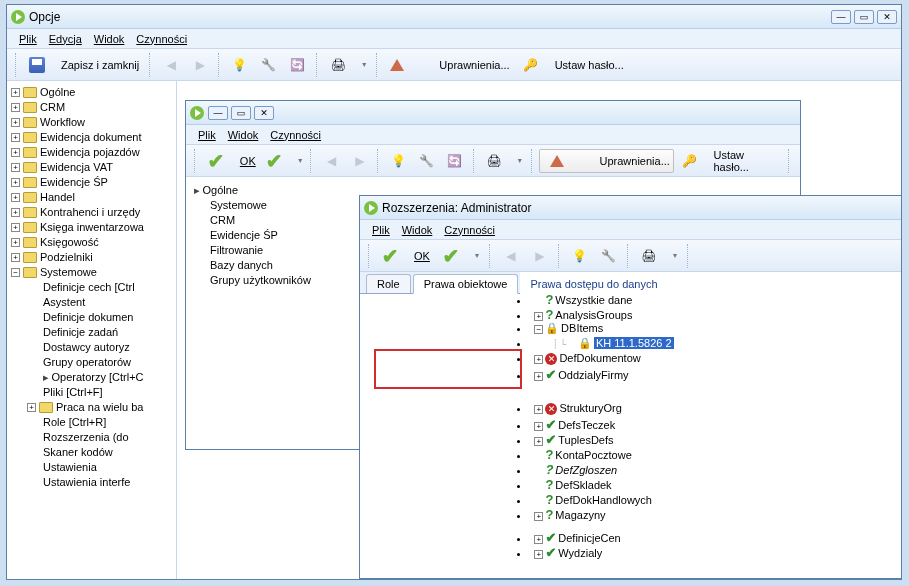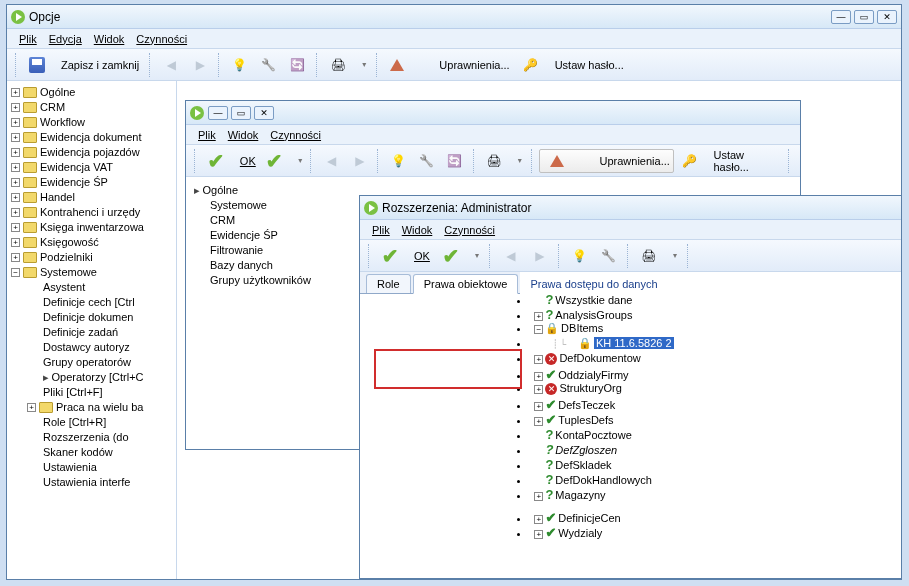--- a/index.html
+++ b/index.html
@@ -123,8 +123,8 @@
           <li><span class="exp">+</span><span class="folder"></span>Księgowość</li>
           <li><span class="exp">+</span><span class="folder"></span>Podzielniki</li>
           <li><span class="exp">−</span><span class="folder"></span>Systemowe</li>
+          <li class="indent2">Definicje cech [Ctrl</li>
           <li class="indent2">Asystent</li>
-          <li class="indent2">Definicje cech [Ctrl</li>
           <li class="indent2">Definicje dokumen</li>
           <li class="indent2">Definicje zadań</li>
           <li class="indent2">Dostawcy autoryz</li>

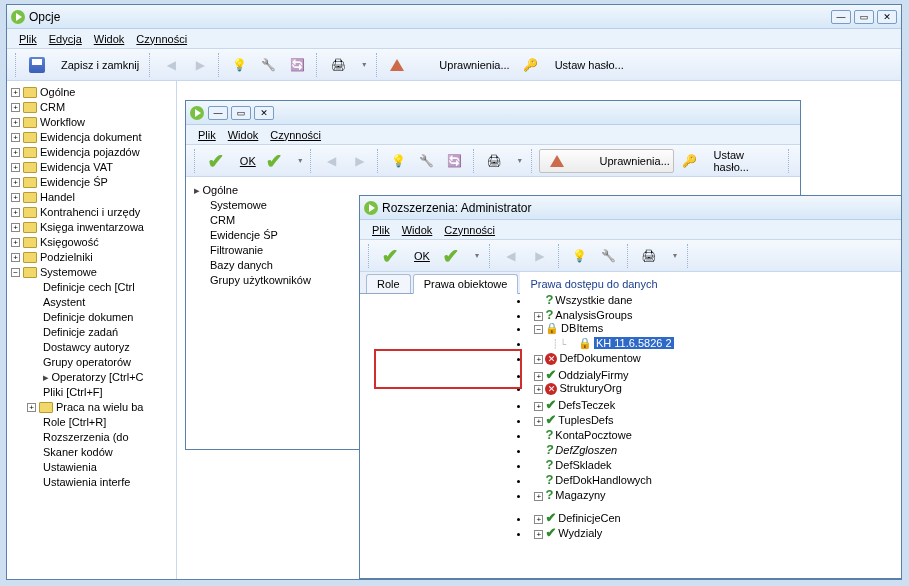--- a/index.html
+++ b/index.html
@@ -265,7 +265,7 @@
           <li style="padding-left: 4px;"><span style="display:inline-block;width:11px"></span><span class="q">?</span>Wszystkie dane</li>
           <li style="padding-left: 4px;"><span class="exp2">+</span><span class="q">?</span>AnalysisGroups</li>
           <li style="padding-left: 4px;"><span class="exp2">−</span><span class="lock">🔒</span>DBItems</li>
-          <li style="padding-left: 22px;"><span class="dotted-lines">┊&nbsp;&nbsp;└</span><span style="display:inline-block;width:11px"></span><span class="lock">🔒</span><span class="sel">KH 11.6.5826 2</span></li>
+          <li style="padding-left: 22px;"><span class="dotted-lines">┊&nbsp;&nbsp;└</span><span style="display:inline-block;width:11px"></span><span class="lock">🔒</span><span class="sel">KH 11.1.5826 2</span></li>
           <li style="padding-left: 4px;"><span class="exp2">+</span><span class="deny">✕</span>DefDokumentow</li>
           <li style="padding-left: 4px;"><span class="exp2">+</span><span class="gchk">✔</span>OddzialyFirmy</li>
           <li style="padding-left: 4px;"><span class="exp2">+</span><span class="deny">✕</span>StrukturyOrg</li>

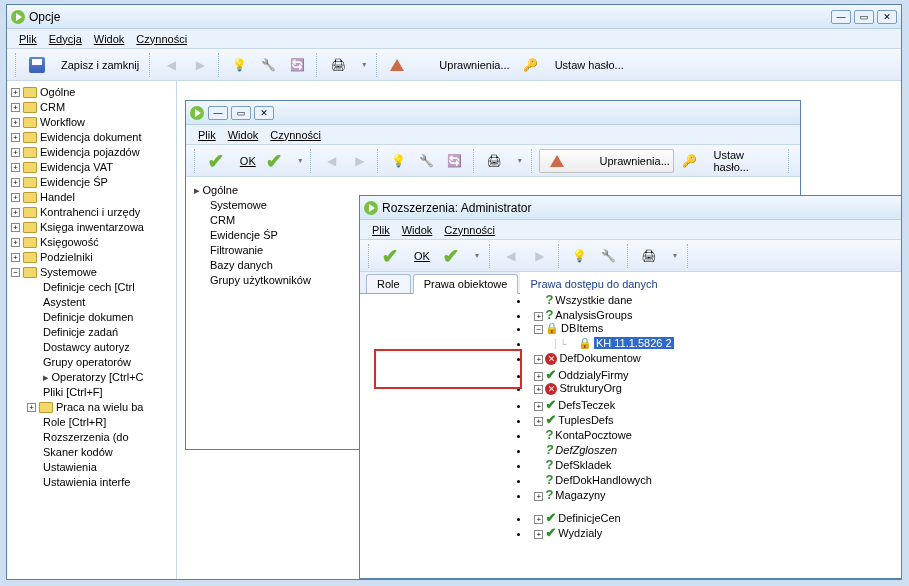--- a/index.html
+++ b/index.html
@@ -268,7 +268,7 @@
           <li style="padding-left: 22px;"><span class="dotted-lines">┊&nbsp;&nbsp;└</span><span style="display:inline-block;width:11px"></span><span class="lock">🔒</span><span class="sel">KH 11.1.5826 2</span></li>
           <li style="padding-left: 4px;"><span class="exp2">+</span><span class="deny">✕</span>DefDokumentow</li>
           <li style="padding-left: 4px;"><span class="exp2">+</span><span class="gchk">✔</span>OddzialyFirmy</li>
-          <li style="padding-left: 4px;"><span class="exp2">+</span><span class="deny">✕</span>StrukturyOrg</li>
+          <li style="padding-left: 4px; margin-top: 20px;"><span class="exp2">+</span><span class="deny">✕</span>StrukturyOrg</li>
           <li style="padding-left: 4px;"><span class="exp2">+</span><span class="gchk">✔</span>DefsTeczek</li>
           <li style="padding-left: 4px;"><span class="exp2">+</span><span class="gchk">✔</span>TuplesDefs</li>
           <li style="padding-left: 4px;"><span style="display:inline-block;width:11px"></span><span class="q">?</span>KontaPocztowe</li>

